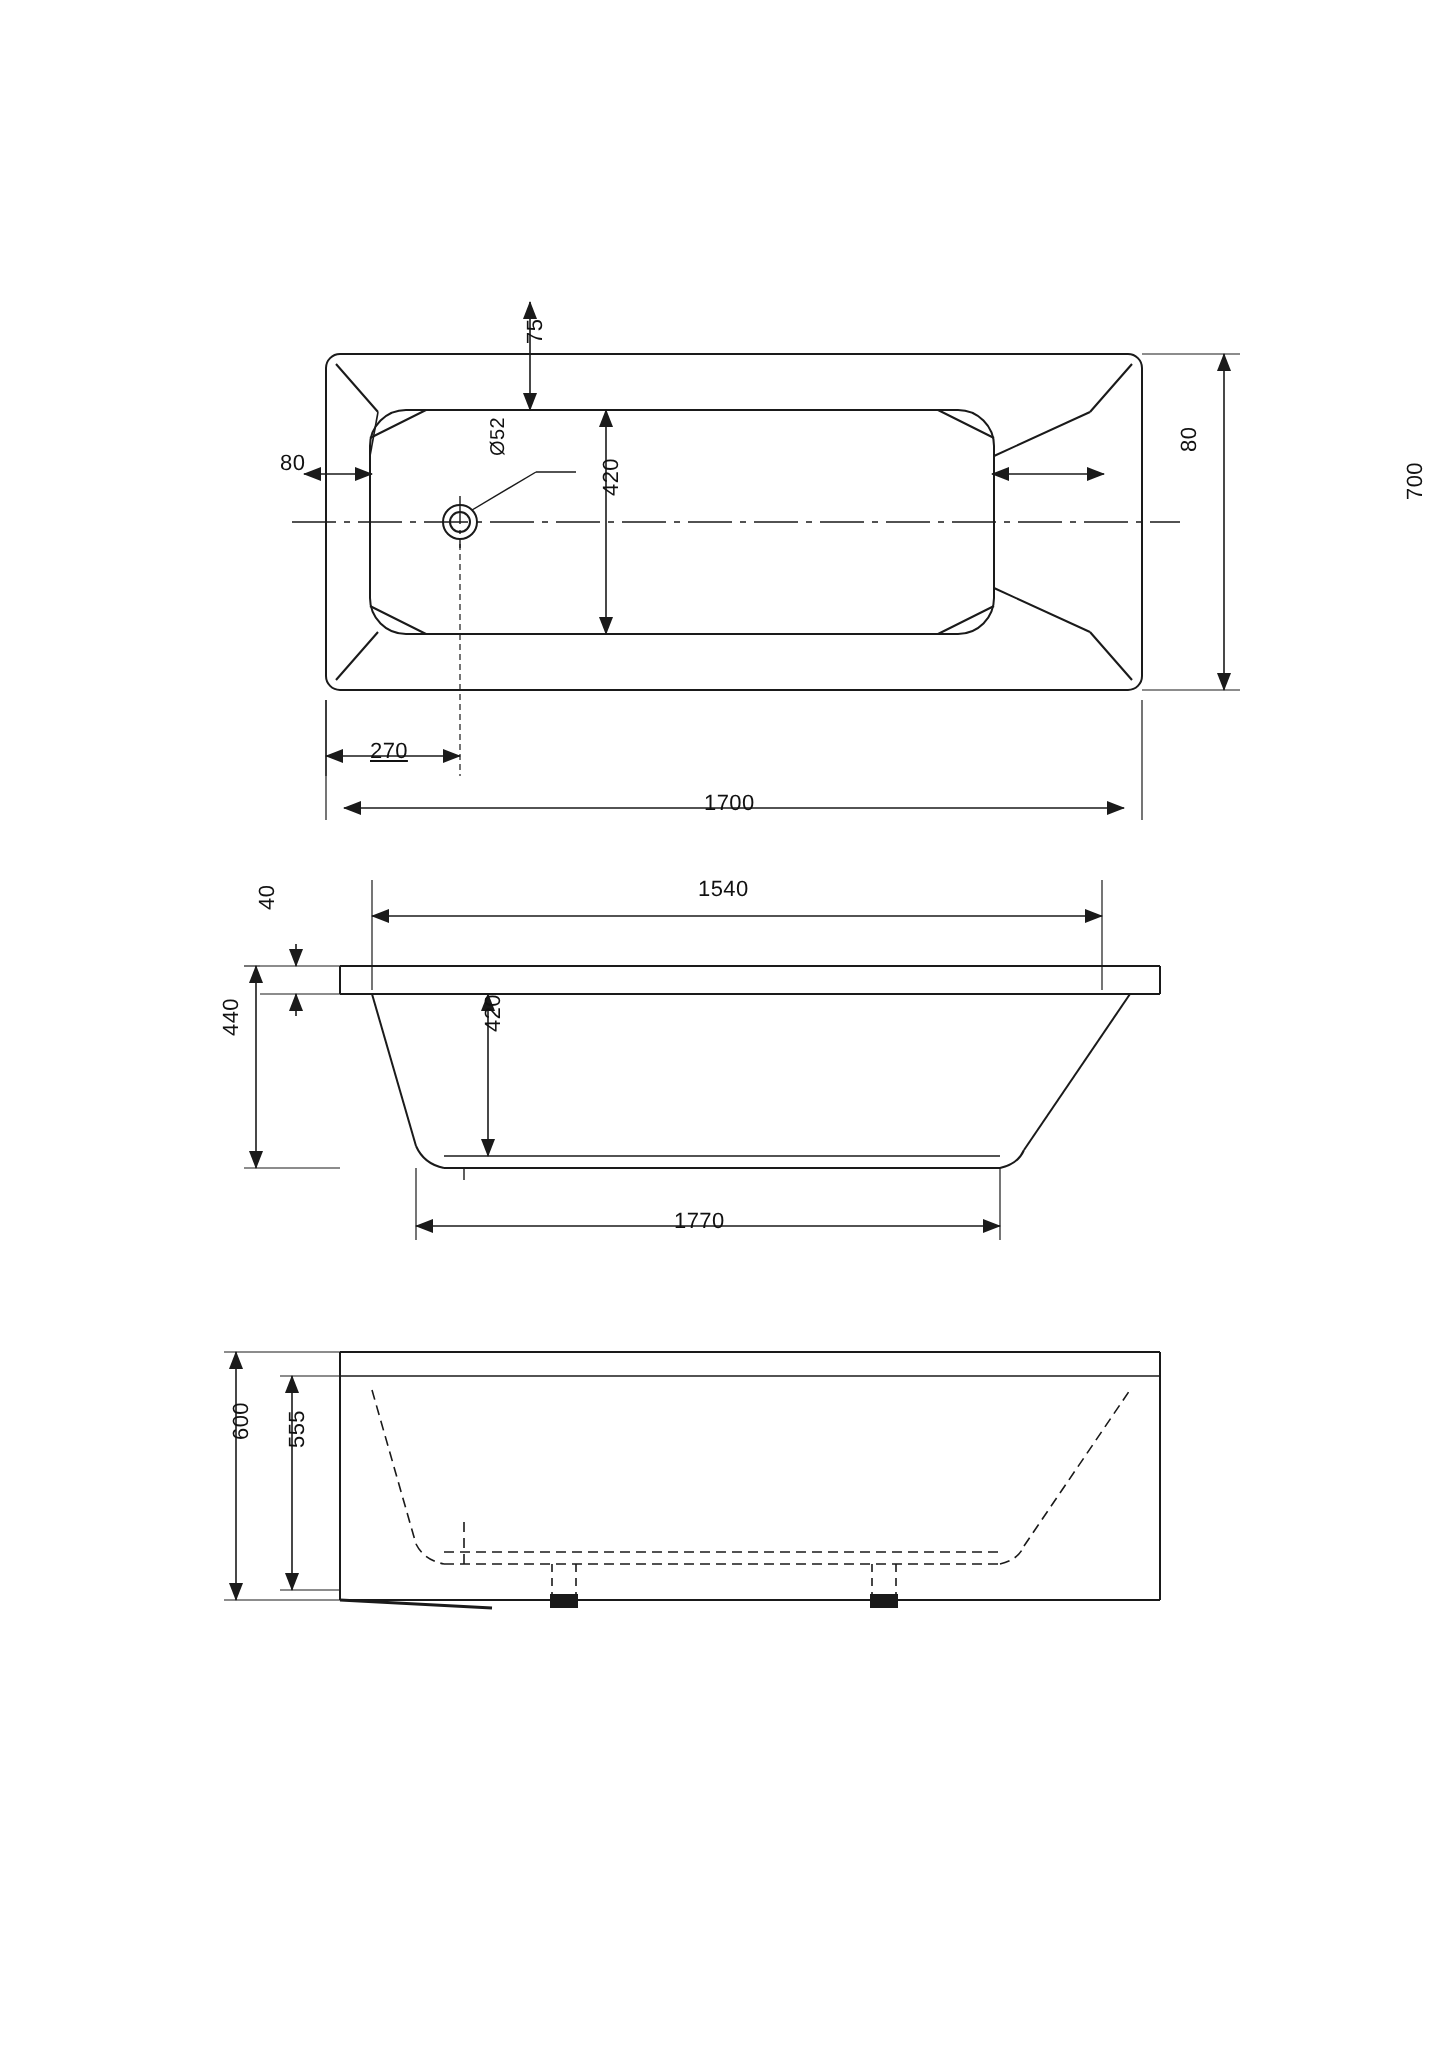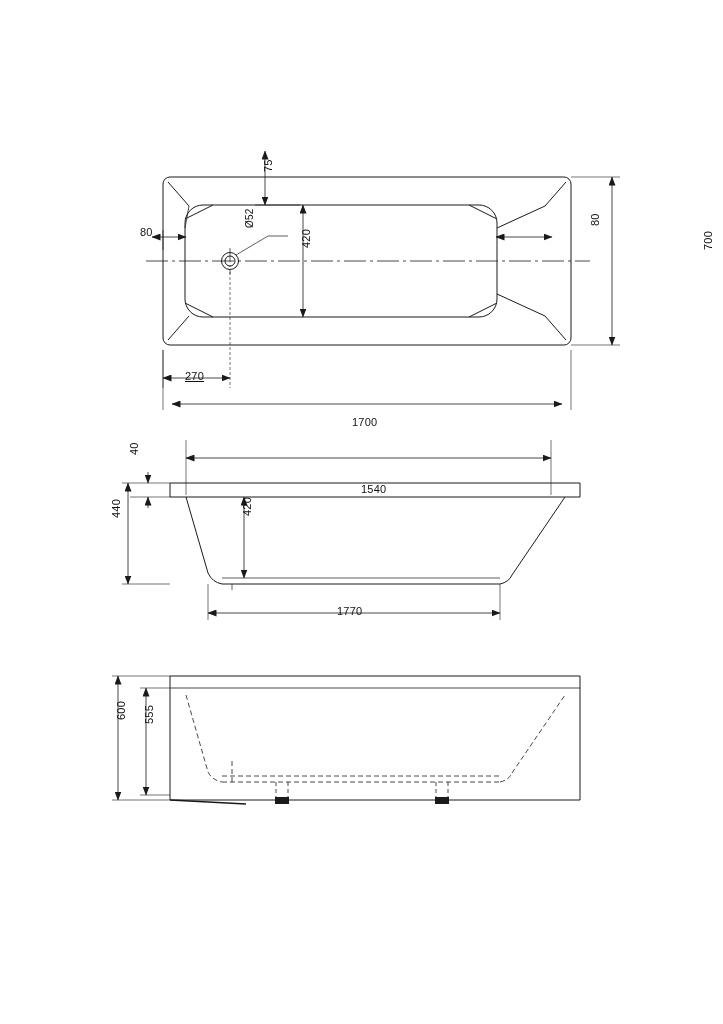--- a/index.html
+++ b/index.html
@@ -232,7 +232,7 @@
 
   <div class="lbl" style="left:185px; top:370px;text-decoration:underline;">270</div>
 
-  <div class="lbl" style="left:352px; top:396px;margin-top:20px;">1700</div>
+  <div class="lbl" style="left:352px; top:396px;">1700</div>
 
   <div class="lbl rot small" style="left:244px; top:228px;">Ø52</div>
 

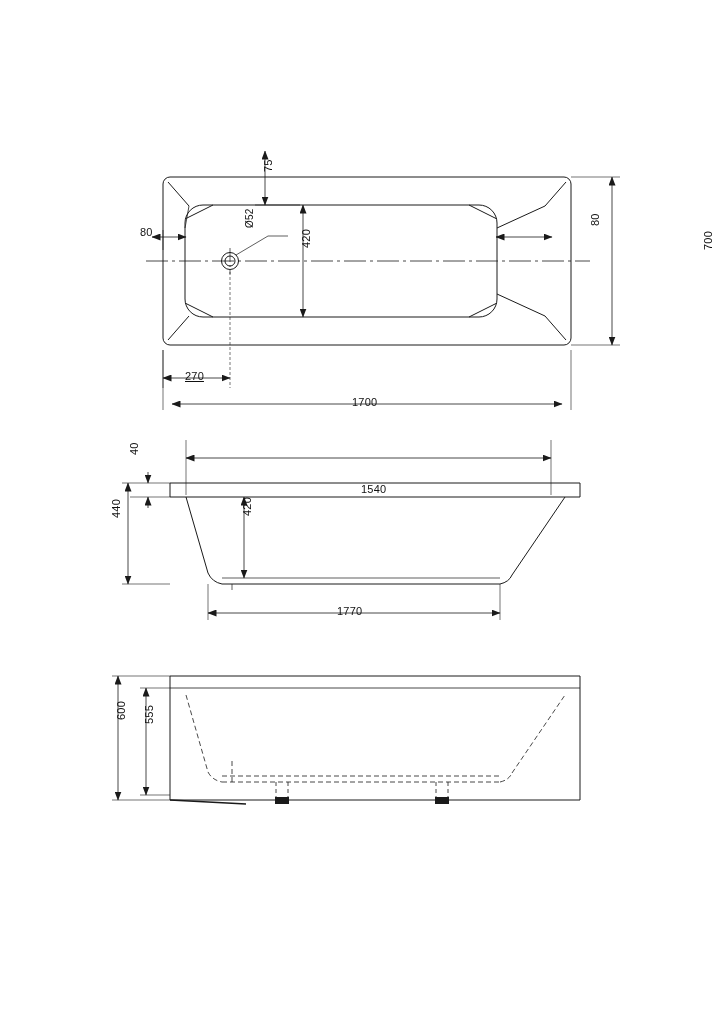--- a/index.html
+++ b/index.html
@@ -236,7 +236,7 @@
 
   <div class="lbl rot small" style="left:244px; top:228px;">Ø52</div>
 
-  <div class="lbl" style="left:361px; top:439px;margin-top:44px;">1540</div>
+  <div class="lbl" style="left:349px; top:439px;">1540</div>
 
   <div class="lbl rot" style="left:128px; top:455px;">40</div>
 

